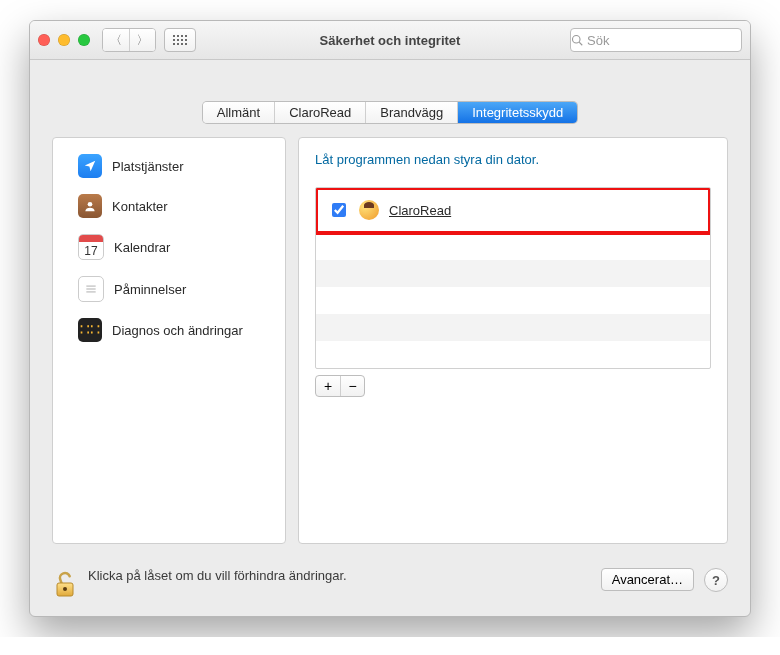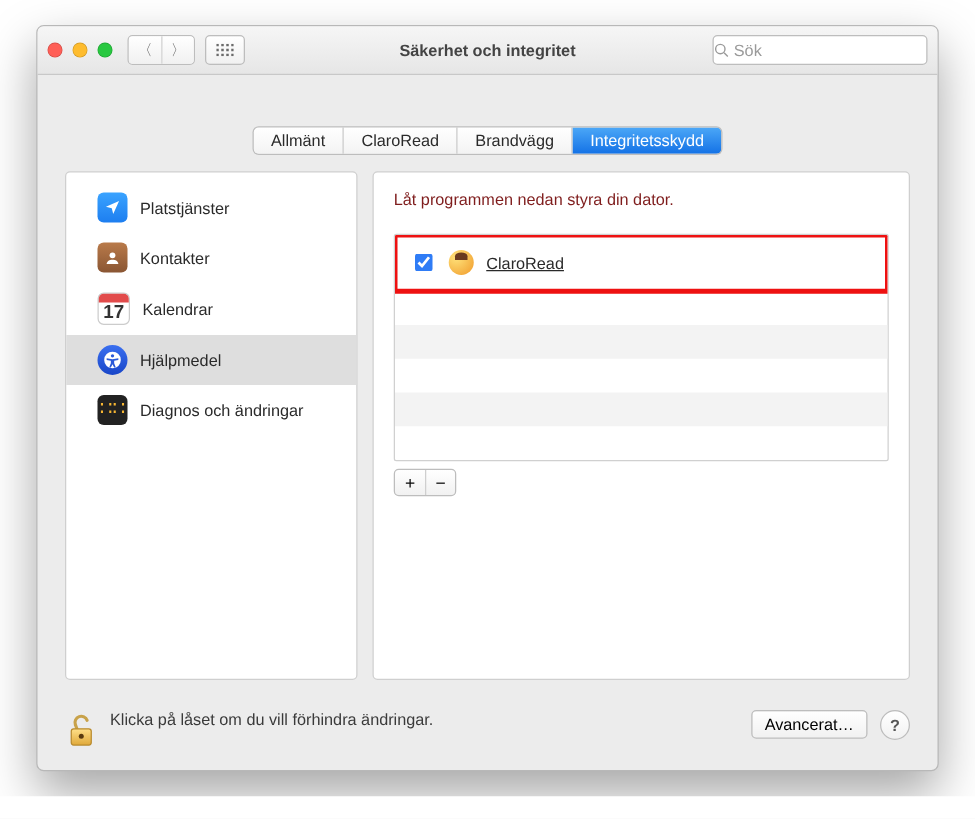--- a/index.html
+++ b/index.html
@@ -111,7 +111,7 @@
 
   .right-col { flex:1; display:flex; flex-direction:column; }
   .right-pane { flex:1; padding: 14px 16px 16px 16px; background:#fff; border:1px solid #cfcfcf; border-radius:4px; display:flex;flex-direction:column;}
-  .right-caption{ font-size:13px; color:#7f1d1d; margin-bottom:20px; }
+  .right-caption{ font-size:13px; color:#0369a1; margin-bottom:20px; }
   .app-list {
     border:1px solid #d0d0d0; background:#fff; border-radius:2px; flex:0 0 auto;
     height: 180px; display:flex;flex-direction:column; overflow:hidden;text-decoration:underline;

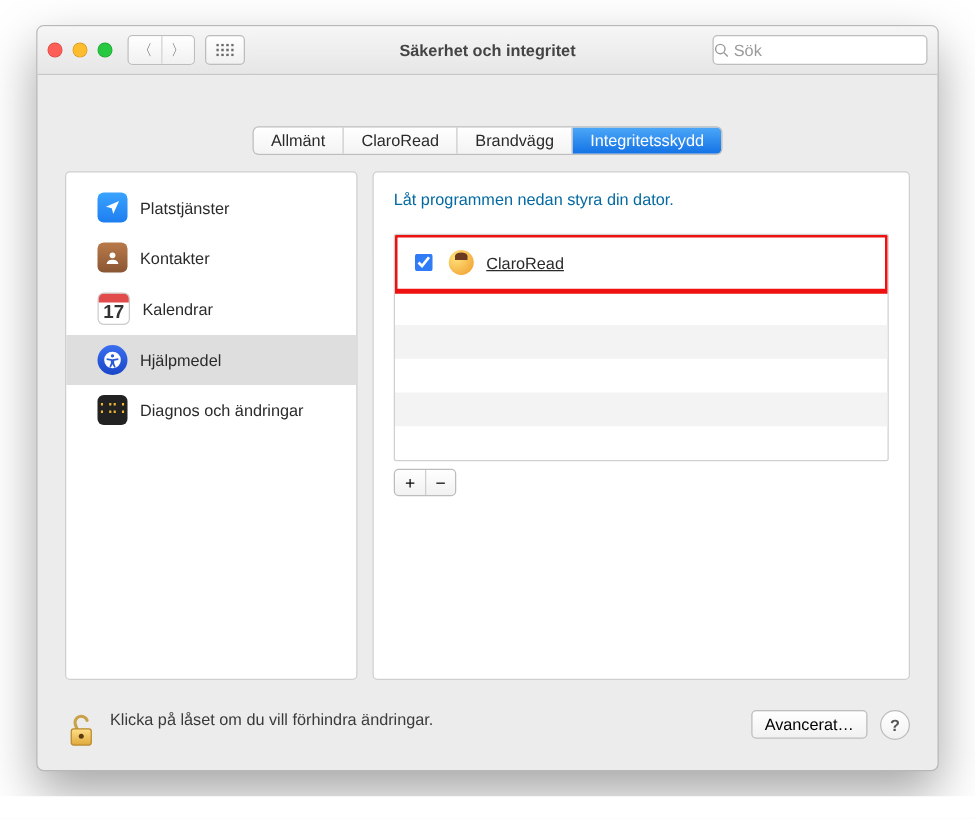--- a/index.html
+++ b/index.html
@@ -103,7 +103,7 @@
   .ico-contacts{background:linear-gradient(#b97a4a,#8a5633);}
   .ico-calendar{background:#fff;border:1px solid #ccc;position:relative;}
   .ico-calendar .bar{position:absolute;top:0;left:0;right:0;height:7px;background:#e24b4b;border-radius:4px 4px 0 0;}
-  .ico-calendar .num{position:absolute;bottom:1px;left:0;right:0;text-align:center;font-size:15px;font-weight:700;color:#333;}
+  .ico-calendar .num{position:absolute;bottom:1px;left:0;right:0;text-align:center;font-size:12px;font-weight:400;color:#333;}
   .ico-reminders{background:#fff;border:1px solid #ccc;}
   .ico-access{background:linear-gradient(#3a6ff0,#1946c8);border-radius:50%;}
   .ico-diag{background:#222;}

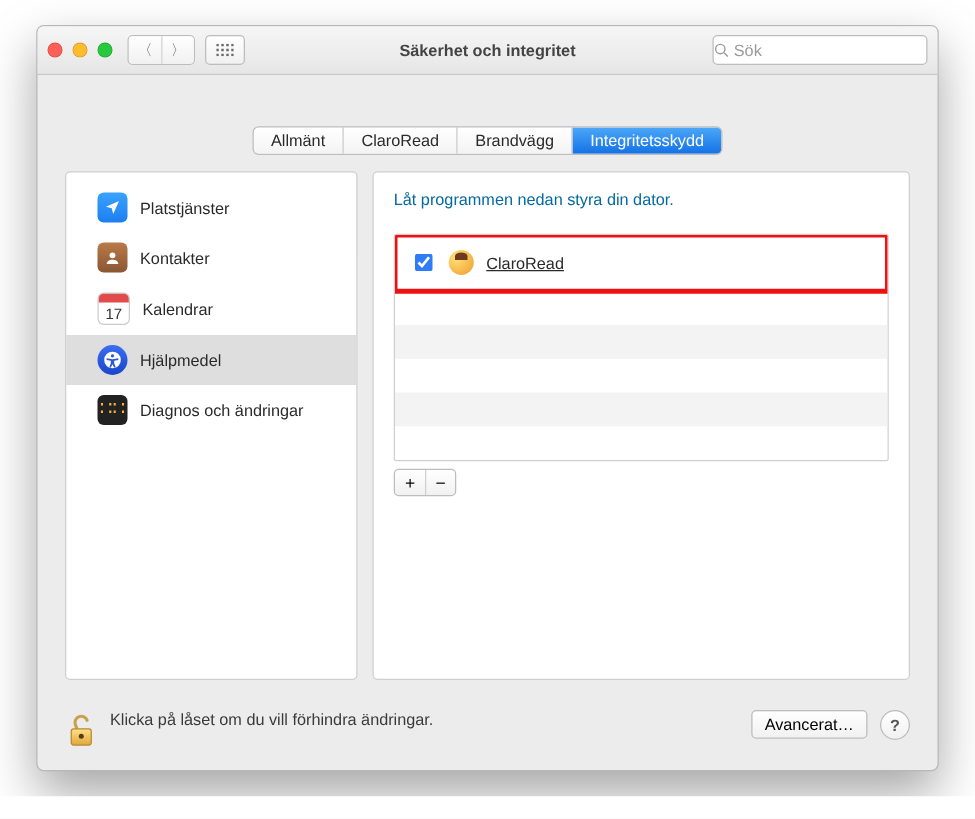--- a/index.html
+++ b/index.html
@@ -240,6 +240,16 @@
         </div>
         <span>Kalendrar</span>
       </div>
+      <div class="side-item">
+        <div class="side-icon ico-reminders">
+          <svg width="14" height="14" viewBox="0 0 24 24">
+              <rect x="4" y="6" width="16" height="2" fill="#bbb"></rect>
+              <rect x="4" y="11" width="16" height="2" fill="#bbb"></rect>
+              <rect x="4" y="16" width="16" height="2" fill="#bbb"></rect>
+            </svg>
+        </div>
+        <span>Påminnelser</span>
+      </div>
       <div class="side-item selected">
         <div class="side-icon ico-access">
           <svg width="16" height="16" viewBox="0 0 24 24">

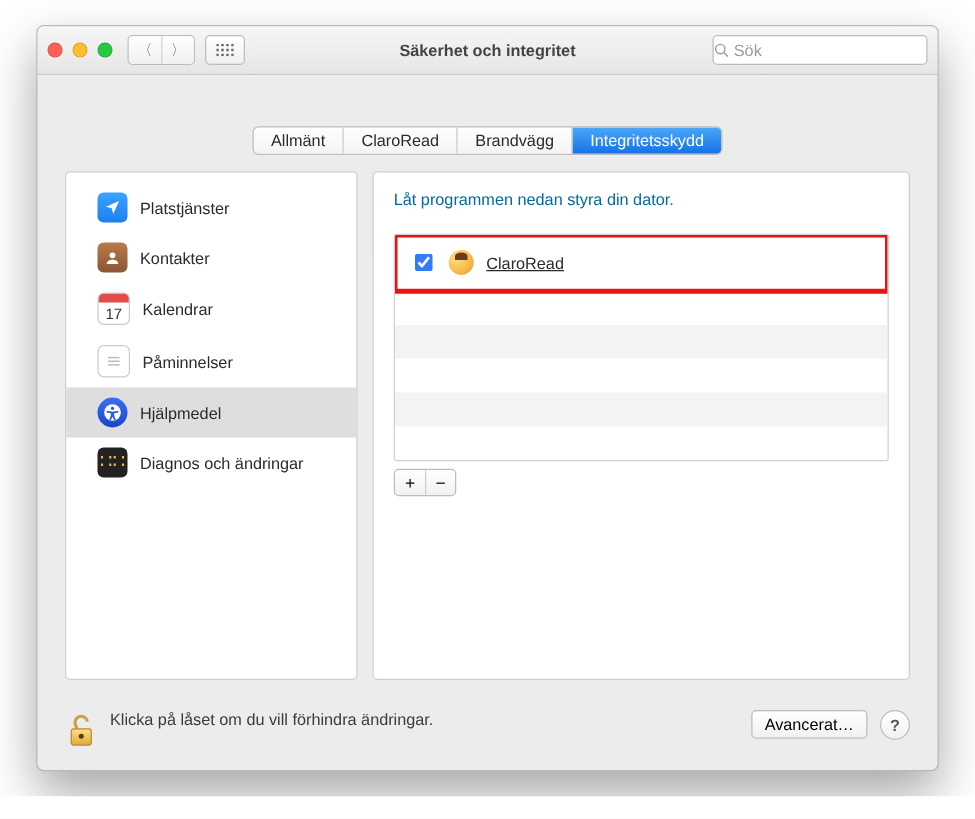--- a/index.html
+++ b/index.html
@@ -250,16 +250,6 @@
         </div>
         <span>Påminnelser</span>
       </div>
-      <div class="side-item selected">
-        <div class="side-icon ico-access">
-          <svg width="16" height="16" viewBox="0 0 24 24">
-              <circle cx="12" cy="12" r="10" fill="#fff"></circle>
-              <circle cx="12" cy="7" r="2" fill="#2a59d8"></circle>
-              <path fill="#2a59d8" d="M5 10l7 1 7-1v2l-5 1v3l2 5h-2l-2-4-2 4h-2l2-5v-3l-5-1z"></path>
-            </svg>
-        </div>
-        <span>Hjälpmedel</span>
-      </div>
       <div class="side-item">
         <div class="side-icon ico-diag">
             <span>∷∷</span>

